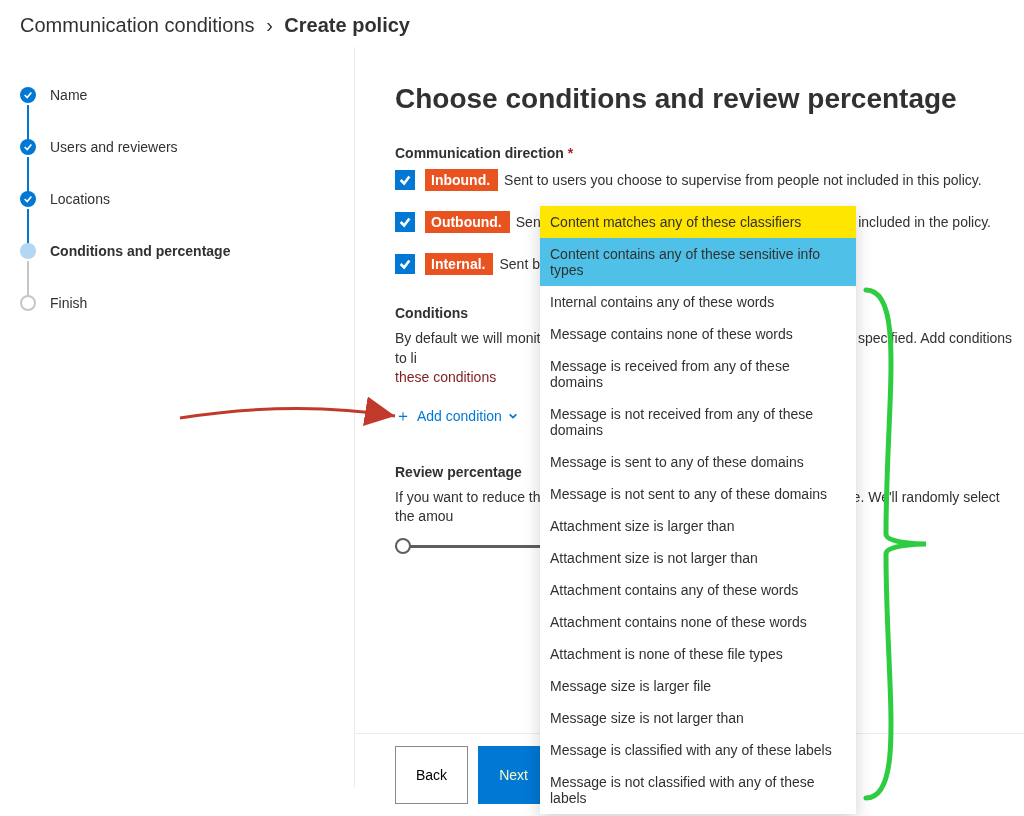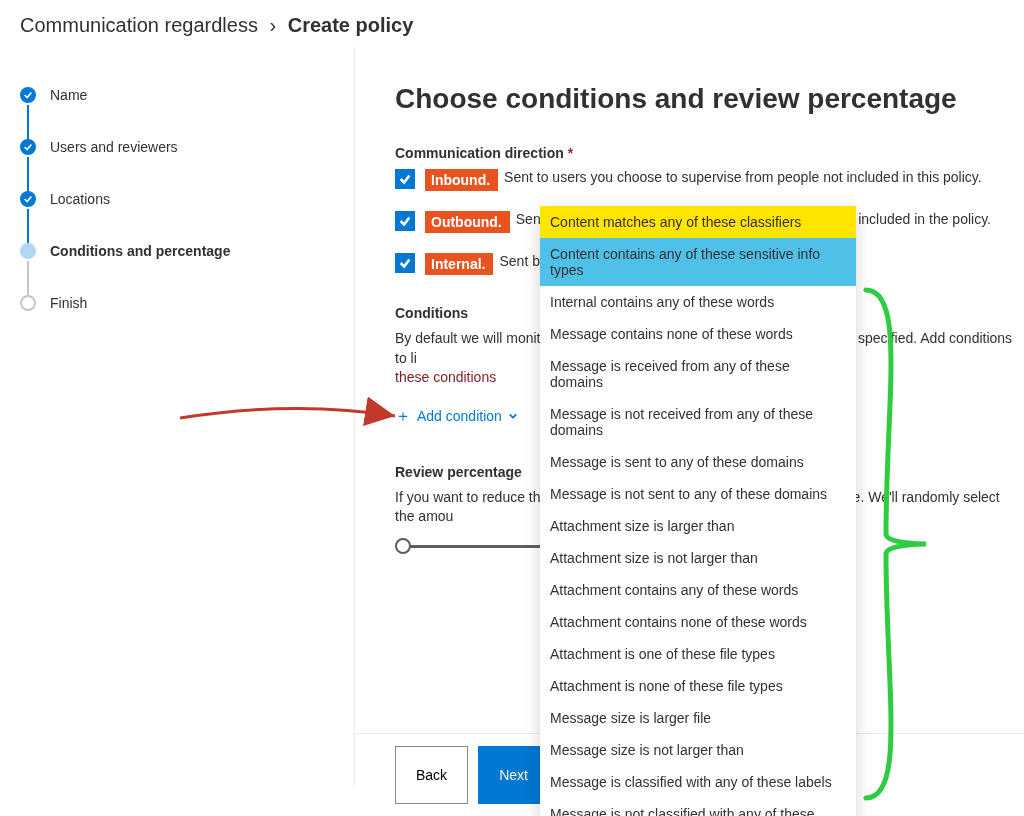--- a/index.html
+++ b/index.html
@@ -147,7 +147,7 @@
 <body>
 
 <div class="breadcrumb">
-  <span>Communication regardless</span>
+  <span>Communication conditions</span>
   <span class="chev">›</span>
   <span class="current">Create policy</span>
 </div>

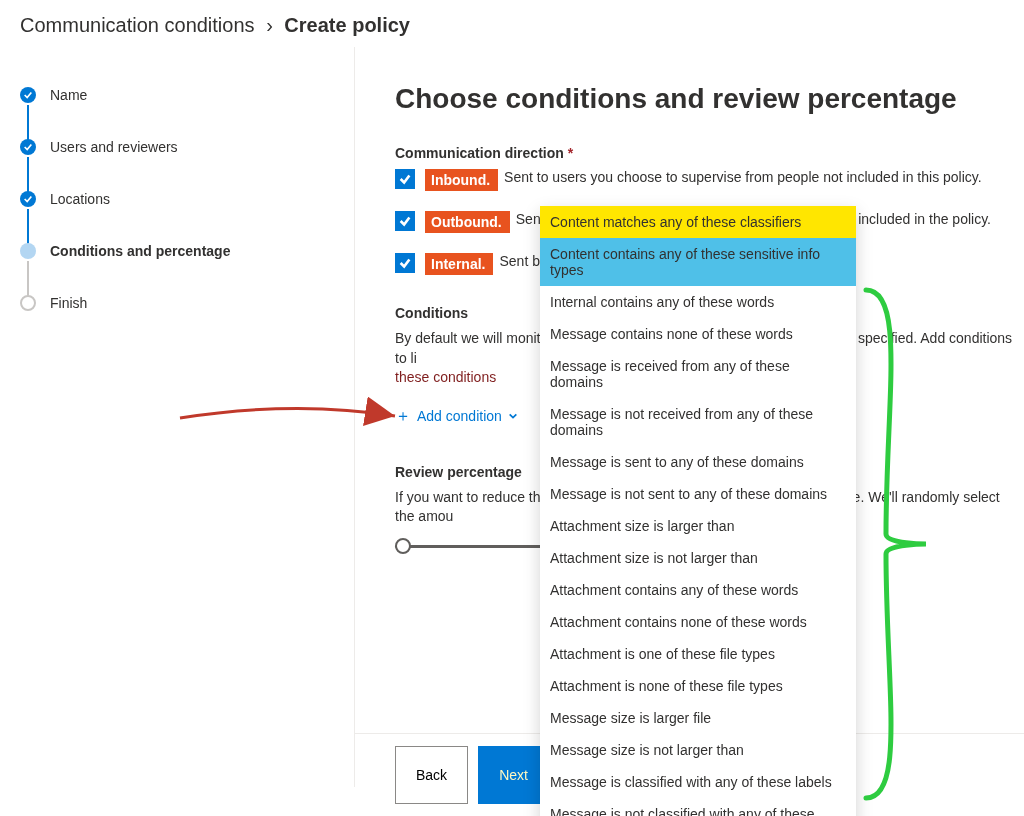--- a/index.html
+++ b/index.html
@@ -67,7 +67,7 @@
     .section-label { font-weight: 600; font-size: 14px; margin-bottom: 8px; }
     .req { color: #a4262c; }
     .check-row {
-      display: flex; align-items: flex-start;
+      display: flex; align-items: center;
       margin-bottom: 20px;
       font-size: 14px;
     }

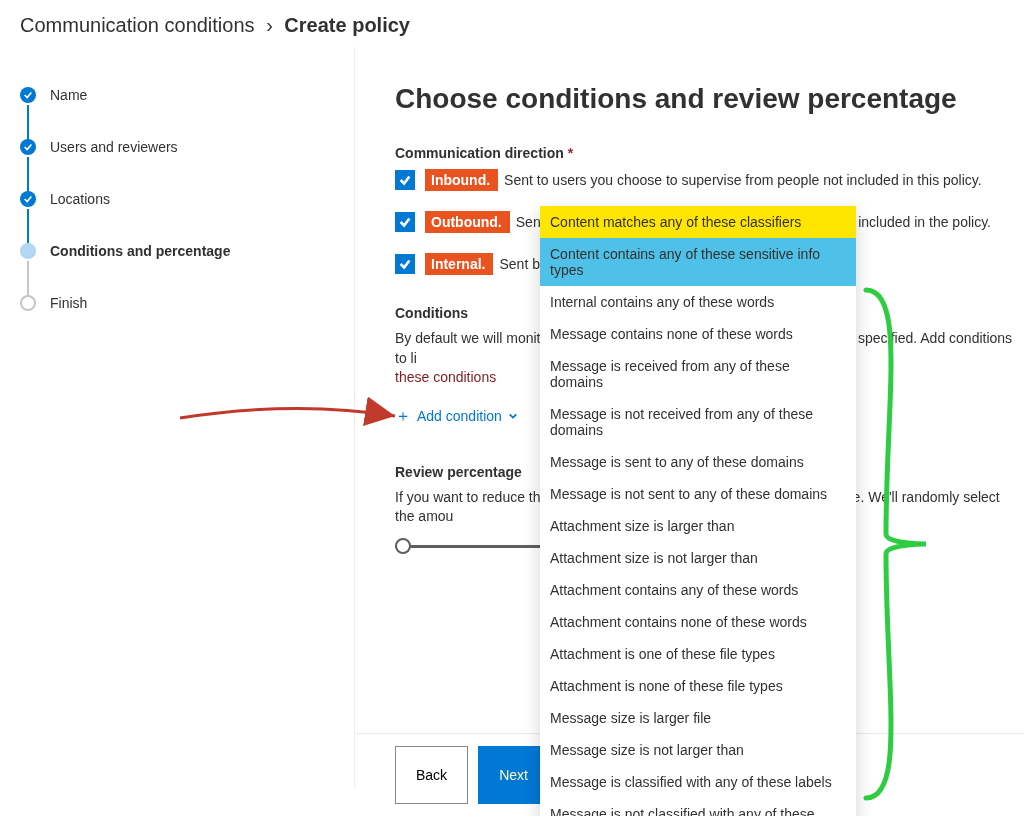--- a/index.html
+++ b/index.html
@@ -266,7 +266,6 @@
     <div class="opt">Attachment size is not larger than</div>
     <div class="opt">Attachment contains any of these words</div>
     <div class="opt">Attachment contains none of these words</div>
-    <div class="opt">Attachment is one of these file types</div>
     <div class="opt">Attachment is none of these file types</div>
     <div class="opt">Message size is larger file</div>
     <div class="opt">Message size is not larger than</div>

